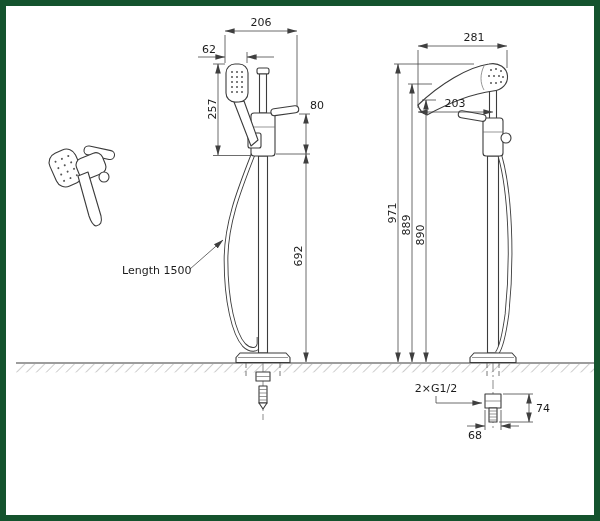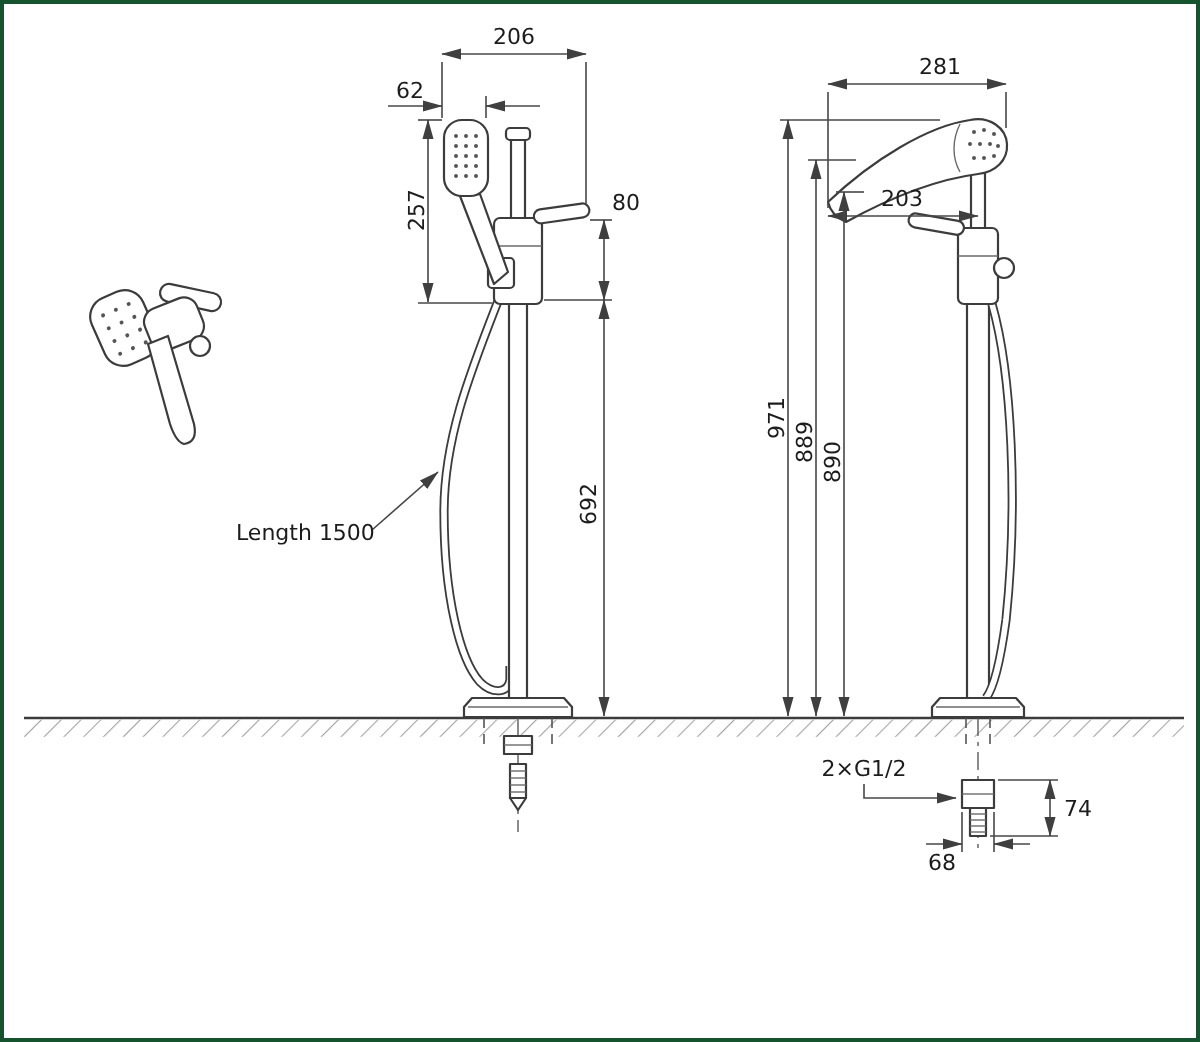--- a/index.html
+++ b/index.html
@@ -5,7 +5,7 @@
   html,body{margin:0;padding:0;background:#fff;}
   .canvas{
     position:relative;width:600px;height:521px;box-sizing:border-box;
-    background:#ffffff;border:2px solid #14532d;
+    background:#ffffff;border:6px solid #14532d;
     font-family:"DejaVu Sans", sans-serif;overflow:hidden;
   }
   svg{display:block}

